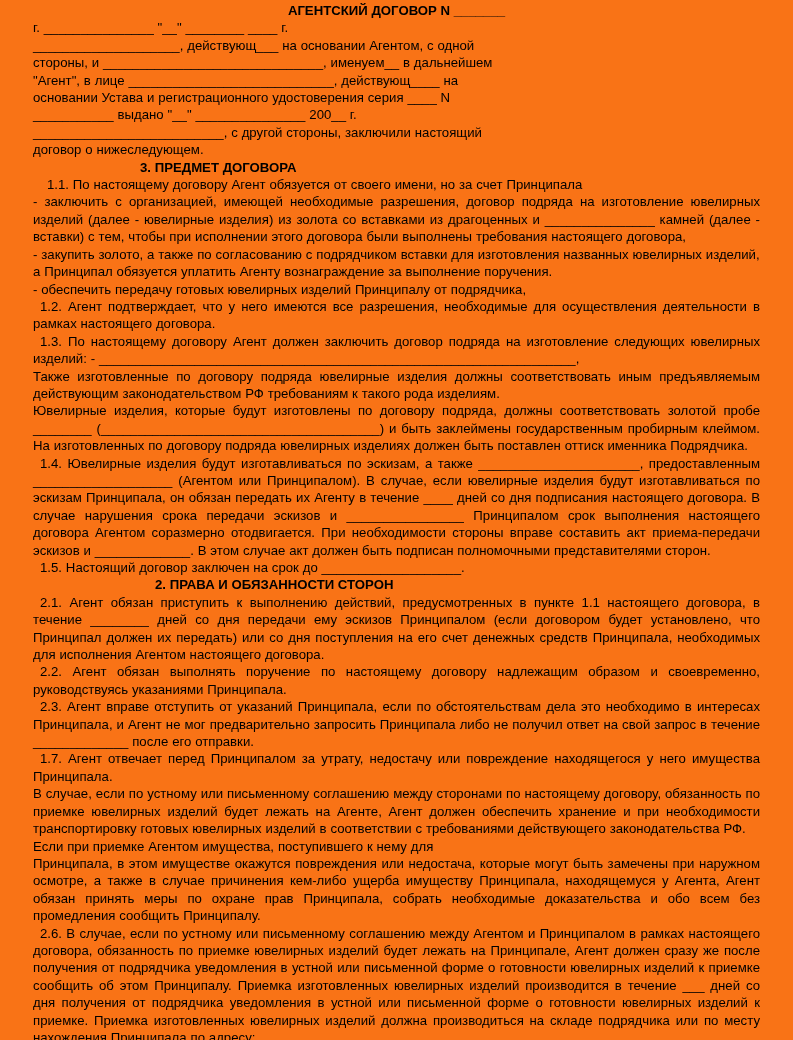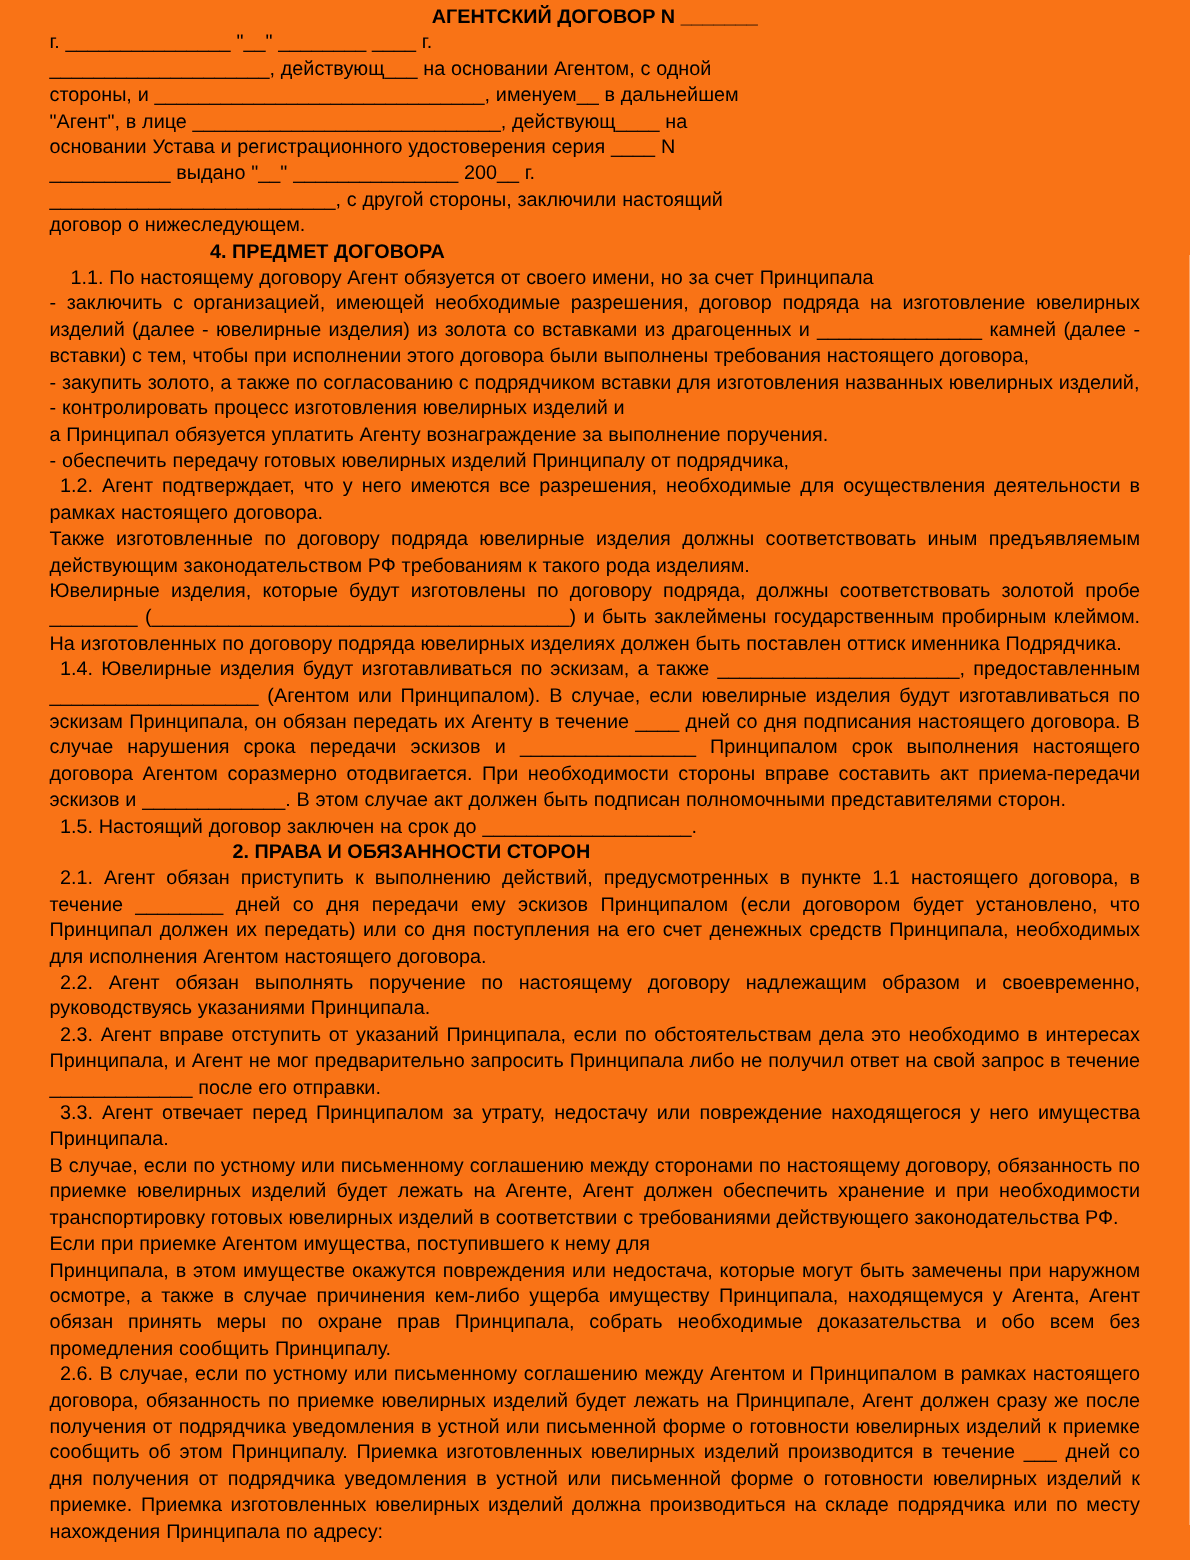--- a/index.html
+++ b/index.html
@@ -78,7 +78,7 @@
     <p class="para nojust">договор о нижеследующем.</p>
   </div>
 
-  <h2 class="section-heading">4. ПРЕДМЕТ ДОГОВОРА</h2>
+  <h2 class="section-heading">3. ПРЕДМЕТ ДОГОВОРА</h2>
 
   <div>
     <p class="para indent nojust">1.1.  По настоящему договору Агент обязуется от своего имени, но  за счет Принципала</p>

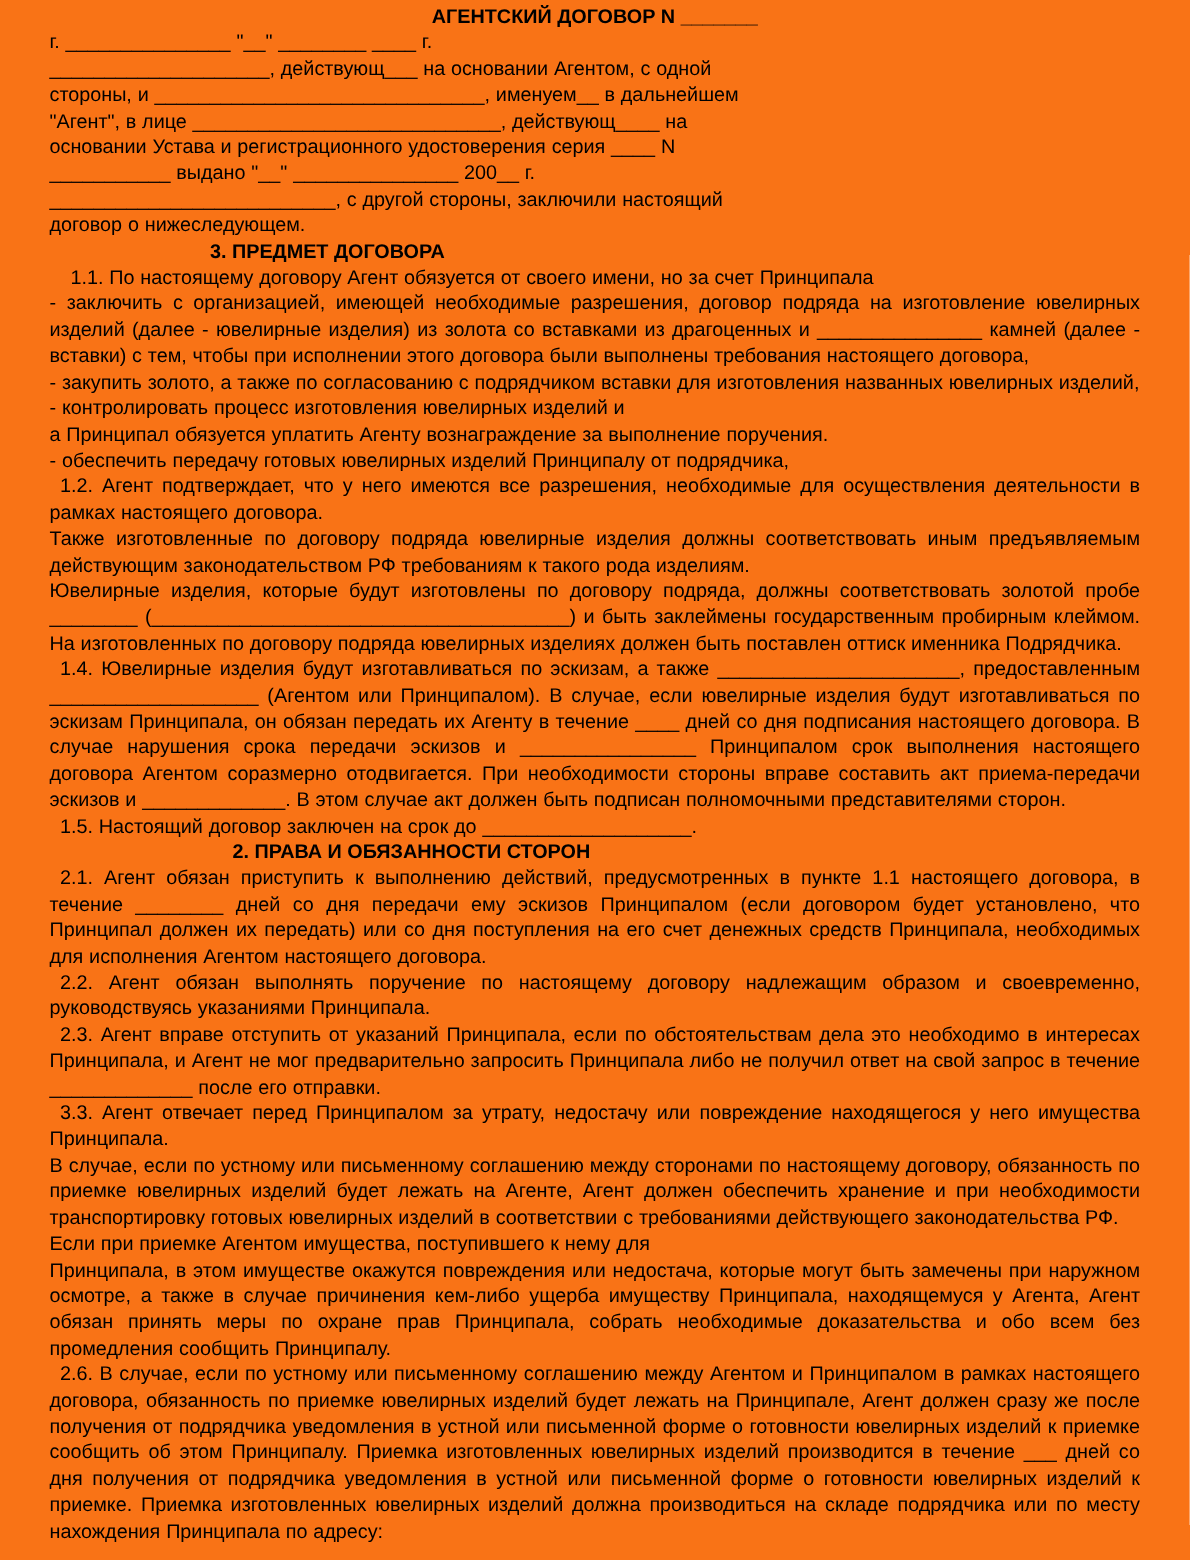--- a/index.html
+++ b/index.html
@@ -84,7 +84,6 @@
     <p class="para indent nojust">1.1.  По настоящему договору Агент обязуется от своего имени, но  за счет Принципала</p>
     <p class="para"> -  заключить с организацией, имеющей необходимые разрешения, договор подряда  на изготовление ювелирных изделий (далее - ювелирные изделия) из  золота со вставками из драгоценных и _______________ камней (далее -  вставки) с тем, чтобы при исполнении этого договора были  выполнены требования настоящего договора,</p>
     <p class="para"> - закупить золото, а также по согласованию с подрядчиком вставки для изготовления названных ювелирных изделий,</p>
-    <p class="para nojust"> - контролировать процесс изготовления ювелирных изделий и</p>
     <p class="para nojust">а  Принципал  обязуется уплатить Агенту вознаграждение  за  выполнение поручения.</p>
     <p class="para nojust"> -  обеспечить  передачу  готовых  ювелирных  изделий  Принципалу  от подрядчика,</p>
     <p class="para indent-sm">1.2.  Агент подтверждает, что  у  него  имеются  все  разрешения, необходимые  для осуществления деятельности  в  рамках   настоящего договора.</p>

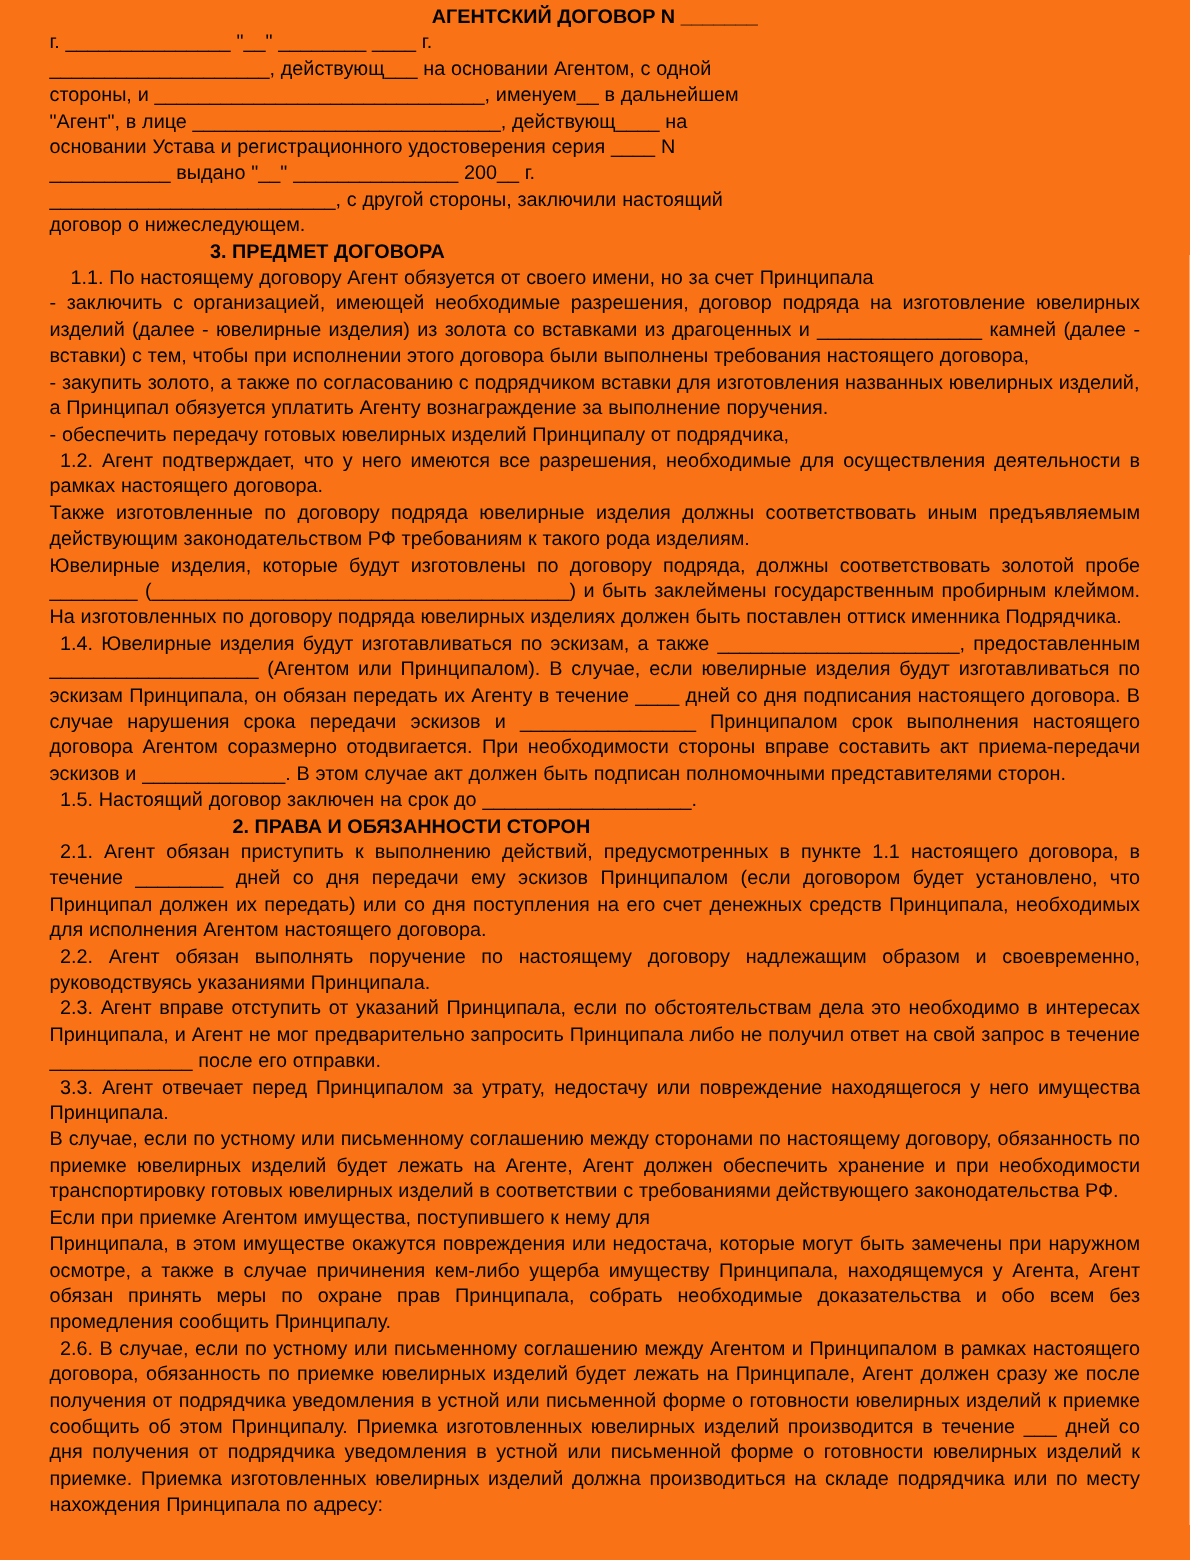--- a/index.html
+++ b/index.html
@@ -87,6 +87,7 @@
     <p class="para nojust">а  Принципал  обязуется уплатить Агенту вознаграждение  за  выполнение поручения.</p>
     <p class="para nojust"> -  обеспечить  передачу  готовых  ювелирных  изделий  Принципалу  от подрядчика,</p>
     <p class="para indent-sm">1.2.  Агент подтверждает, что  у  него  имеются  все  разрешения, необходимые  для осуществления деятельности  в  рамках   настоящего договора.</p>
+    <p class="para indent-sm">1.3.  По  настоящему договору Агент должен заключить договор подряда на изготовление следующих ювелирных изделий:  -  _________________________________________________________________,</p>
     <p class="para">  Также  изготовленные  по договору подряда ювелирные  изделия  должны соответствовать  иным предъявляемым действующим законодательством  РФ требованиям к такого рода изделиям.</p>
     <p class="para">Ювелирные  изделия, которые будут изготовлены по  договору  подряда, должны     соответствовать золотой     пробе     ________  (______________________________________)   и   быть     заклеймены государственным пробирным клеймом.   На  изготовленных по договору подряда ювелирных изделиях должен быть поставлен оттиск именника Подрядчика.</p>
     <p class="para indent-sm">1.4.  Ювелирные  изделия будут изготавливаться по эскизам,  а  также ______________________, предоставленным ___________________ (Агентом  или  Принципалом). В случае, если  ювелирные изделия  будут изготавливаться по эскизам Принципала, он обязан передать их Агенту  в течение  ____  дней  со дня подписания настоящего договора.  В  случае нарушения  срока  передачи эскизов и ________________ Принципалом срок  выполнения настоящего договора Агентом соразмерно  отодвигается. При необходимости стороны вправе составить акт приема-передачи эскизов и _____________. В этом случае акт должен быть подписан полномочными представителями сторон.</p>

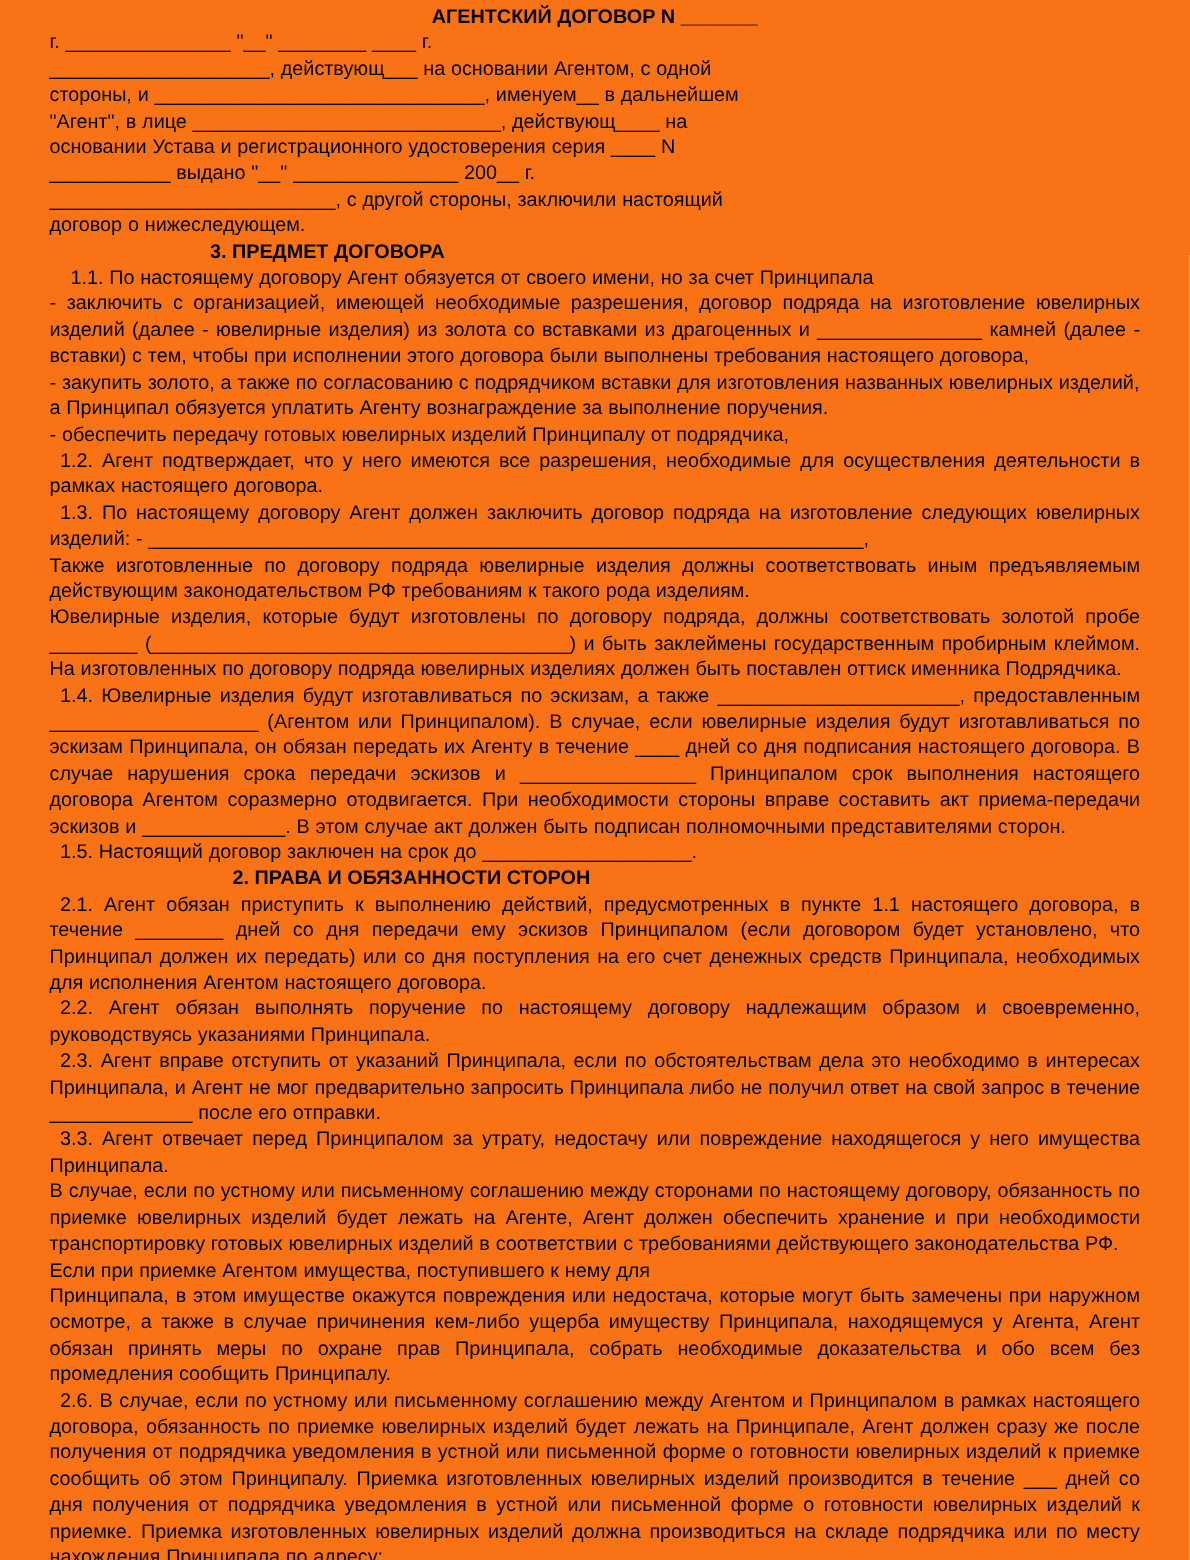--- a/index.html
+++ b/index.html
@@ -100,7 +100,7 @@
     <p class="para indent-sm">2.1.  Агент обязан приступить к выполнению действий, предусмотренных в  пункте  1.1  настоящего договора, в течение ________  дней  со  дня передачи  ему  эскизов Принципалом (если договором будет  установлено, что Принципал должен их передать) или со дня поступления на его  счет денежных  средств  Принципала, необходимых  для  исполнения   Агентом настоящего договора.</p>
     <p class="para indent-sm">2.2.  Агент  обязан  выполнять  поручение  по  настоящему  договору надлежащим  образом  и  своевременно, руководствуясь   указаниями Принципала.</p>
     <p class="para indent-sm">2.3.  Агент  вправе  отступить  от  указаний  Принципала,  если   по обстоятельствам дела это необходимо в интересах Принципала, и Агент не мог  предварительно запросить Принципала либо не получил ответ на свой запрос в течение _____________ после его отправки.</p>
-    <p class="para indent-sm">3.3.  Агент  отвечает  перед Принципалом за  утрату,  недостачу  или повреждение находящегося у него имущества Принципала.</p>
+    <p class="para indent-sm">1.7.  Агент  отвечает  перед Принципалом за  утрату,  недостачу  или повреждение находящегося у него имущества Принципала.</p>
     <p class="para">  В случае, если по устному или письменному соглашению между сторонами по настоящему договору, обязанность по приемке ювелирных изделий будет лежать на Агенте, Агент должен обеспечить хранение и при необходимости транспортировку  готовых  ювелирных  изделий  в  соответствии  с требованиями действующего законодательства РФ.</p>
     <p class="para nojust">  Если  при  приемке  Агентом  имущества,  поступившего  к  нему   для</p>
     <p class="para">Принципала,  в  этом  имуществе окажутся  повреждения  или  недостача, которые  могут  быть замечены при наружном осмотре, а также  в  случае причинения  кем-либо  ущерба  имуществу  Принципала,  находящемуся  у Агента,  Агент обязан принять меры по охране прав Принципала,  собрать необходимые  доказательства  и  обо  всем  без  промедления   сообщить Принципалу.</p>

